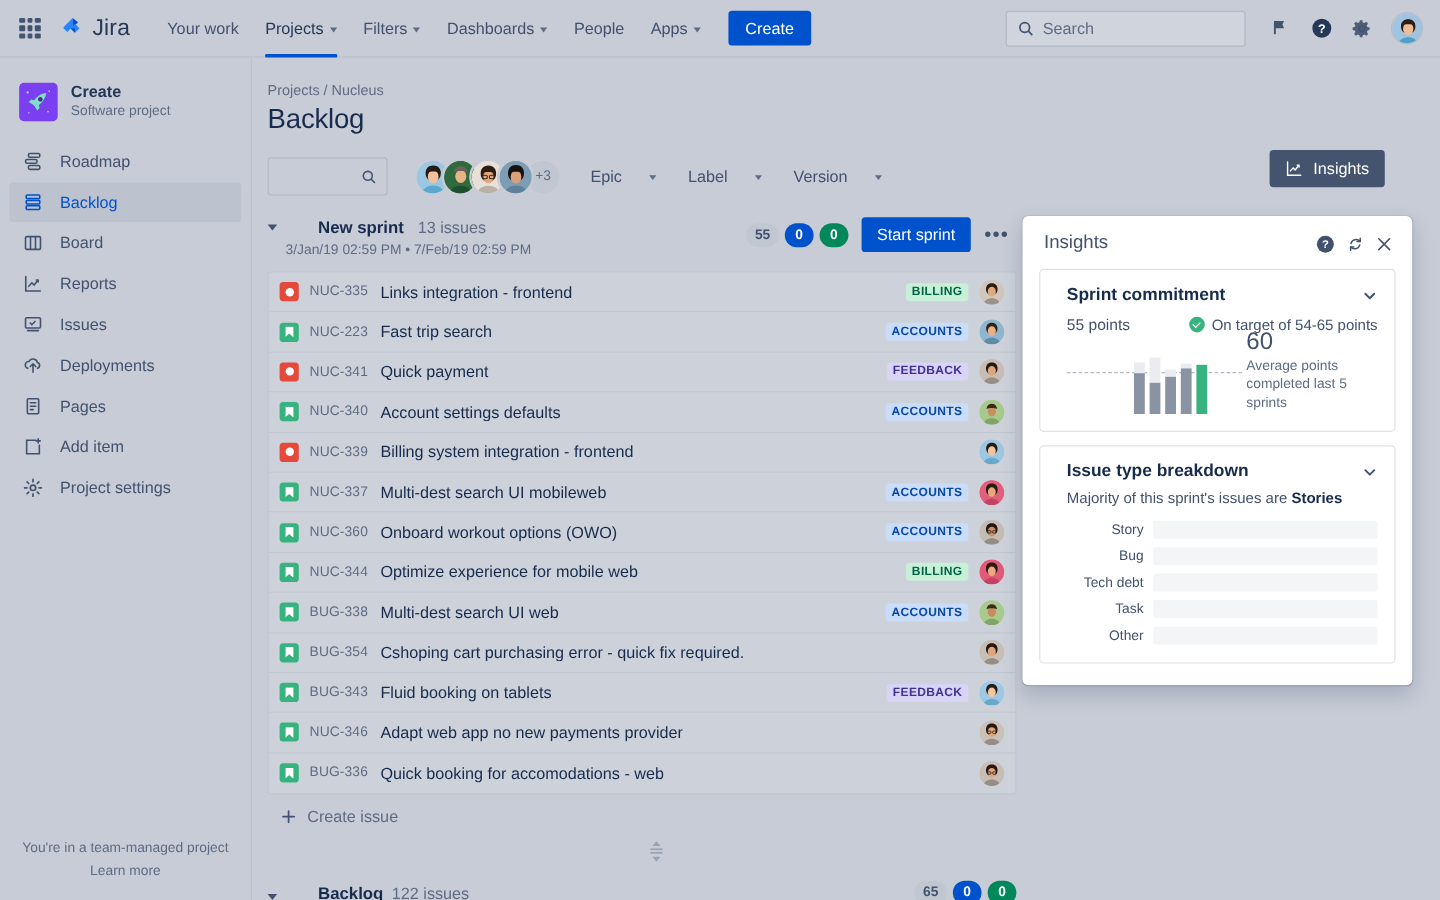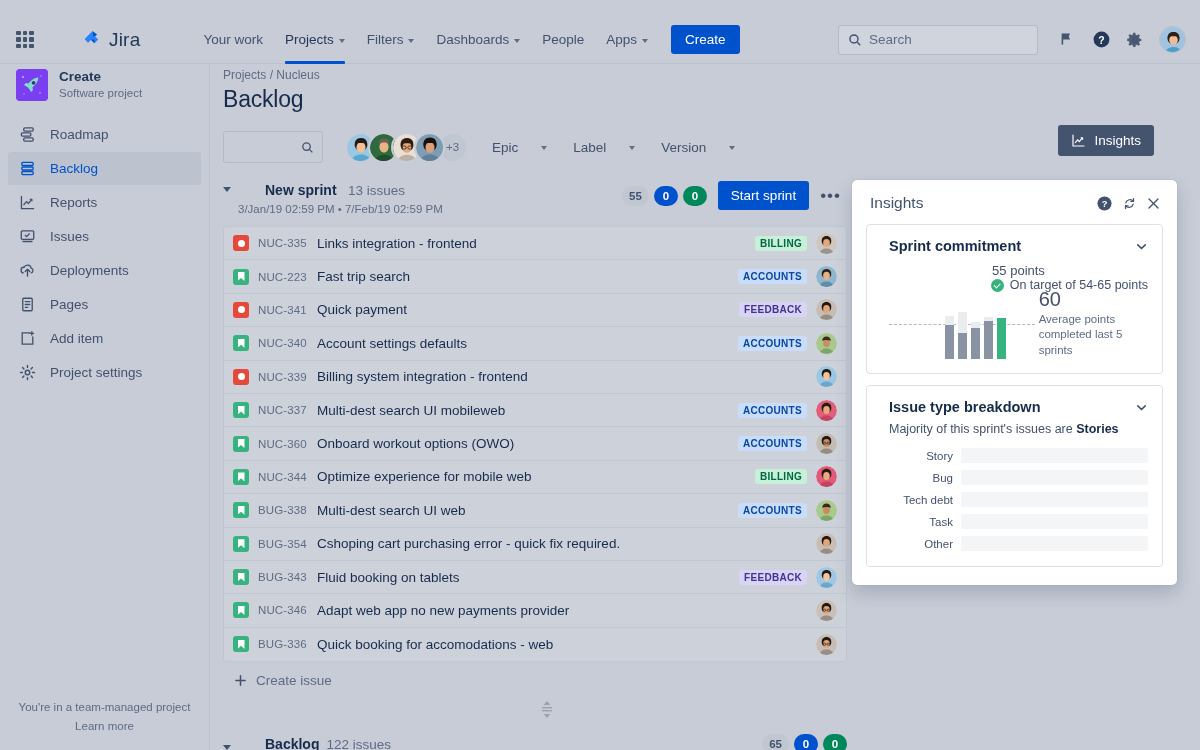--- a/index.html
+++ b/index.html
@@ -14,9 +14,9 @@
 
   
   .topnav {
-    position: absolute; top: 16px; left: 0; width: 1200px; height: 48px;
+    position: absolute; top: 0; left: 0; width: 1200px; height: 48px;
     background: #c7ccd6; display: flex; align-items: center;
-    border-bottom: 1px solid #bcc2cd; z-index: 40; gap: 32px;
+    border-bottom: 1px solid #bcc2cd; z-index: 40;
   }
   .appswitch { width: 22px; height: 22px; margin-left: 14px; display: grid;
     grid-template-columns: repeat(3,1fr); grid-template-rows: repeat(3,1fr);

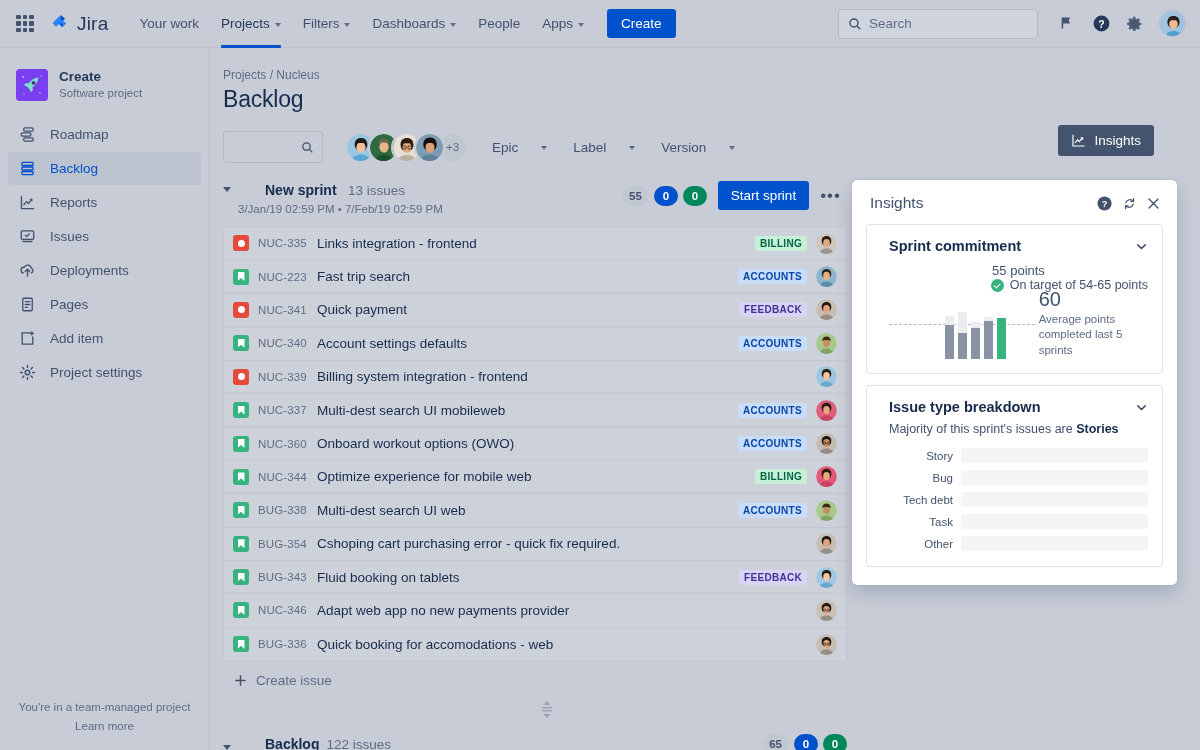--- a/index.html
+++ b/index.html
@@ -366,6 +366,15 @@
           </svg>
         </span>
         <span>Backlog</span>
+      </div>
+      <div class="nav-item">
+        <span class="ico">
+          <svg width="17" height="17" viewBox="0 0 18 18" fill="none" stroke="#42526e" stroke-width="1.4">
+            <rect x="2.4" y="3.4" width="13.2" height="11.2" rx="1"></rect>
+            <path d="M6.8 3.4v11.2M11.2 3.4v11.2"></path>
+          </svg>
+        </span>
+        <span>Board</span>
       </div>
       <div class="nav-item">
         <span class="ico">

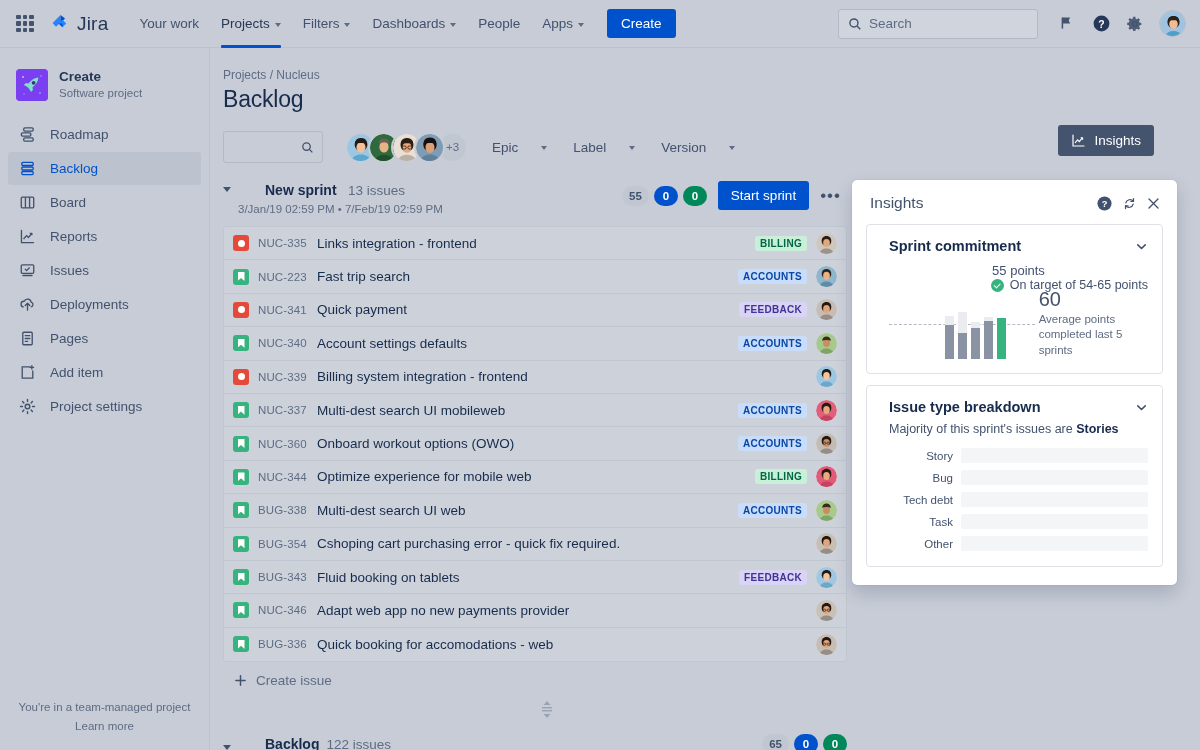--- a/index.html
+++ b/index.html
@@ -201,7 +201,7 @@
   .sect-title { font-size: 14.5px; font-weight: 700; color: #172b4d; }
   .sect-chev { margin-left: auto; cursor: pointer; }
 
-  .sc-row { display: flex; align-items: center; margin-top: 9px; flex-direction: column; }
+  .sc-row { display: flex; align-items: center; margin-top: 9px; }
   .sc-points { font-size: 13px; color: #42526e; }
   .sc-status { margin-left: auto; display: flex; align-items: center; gap: 6px; font-size: 12.5px; color: #42526e; }
   .check-ico { width: 13px; height: 13px; border-radius: 50%; background: #36b37e; position: relative; flex: 0 0 13px; }

